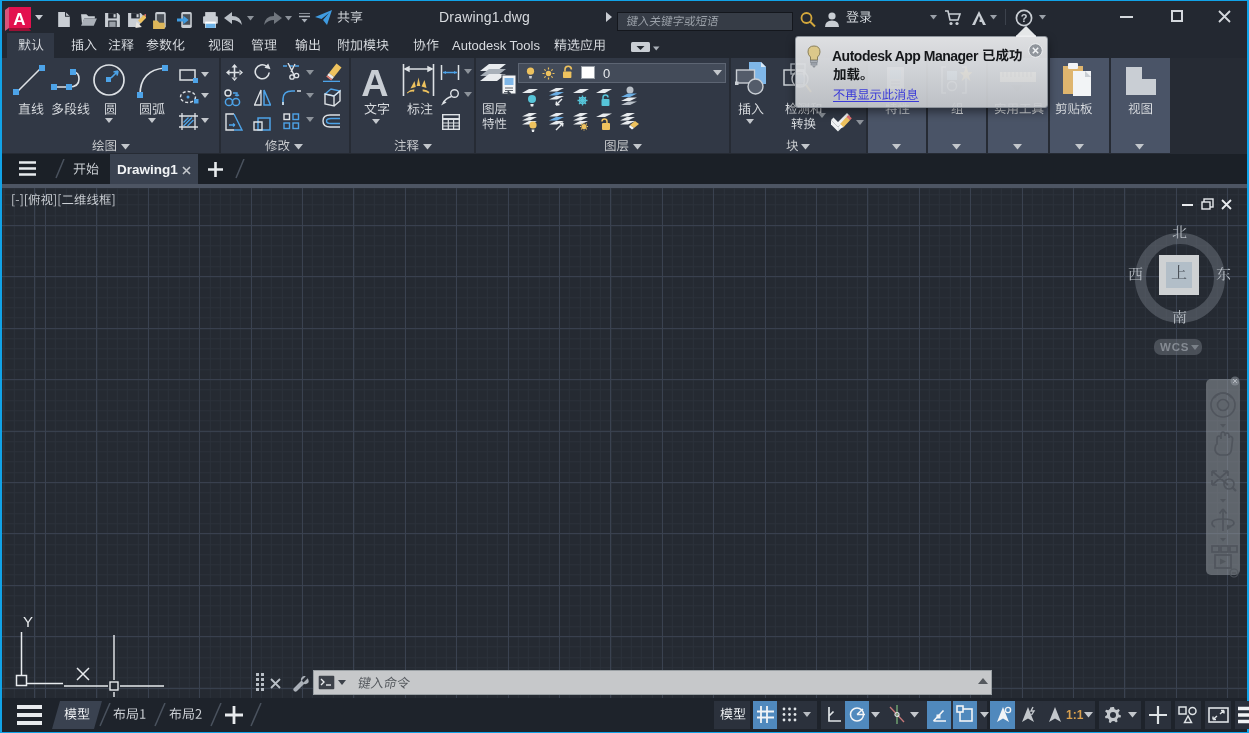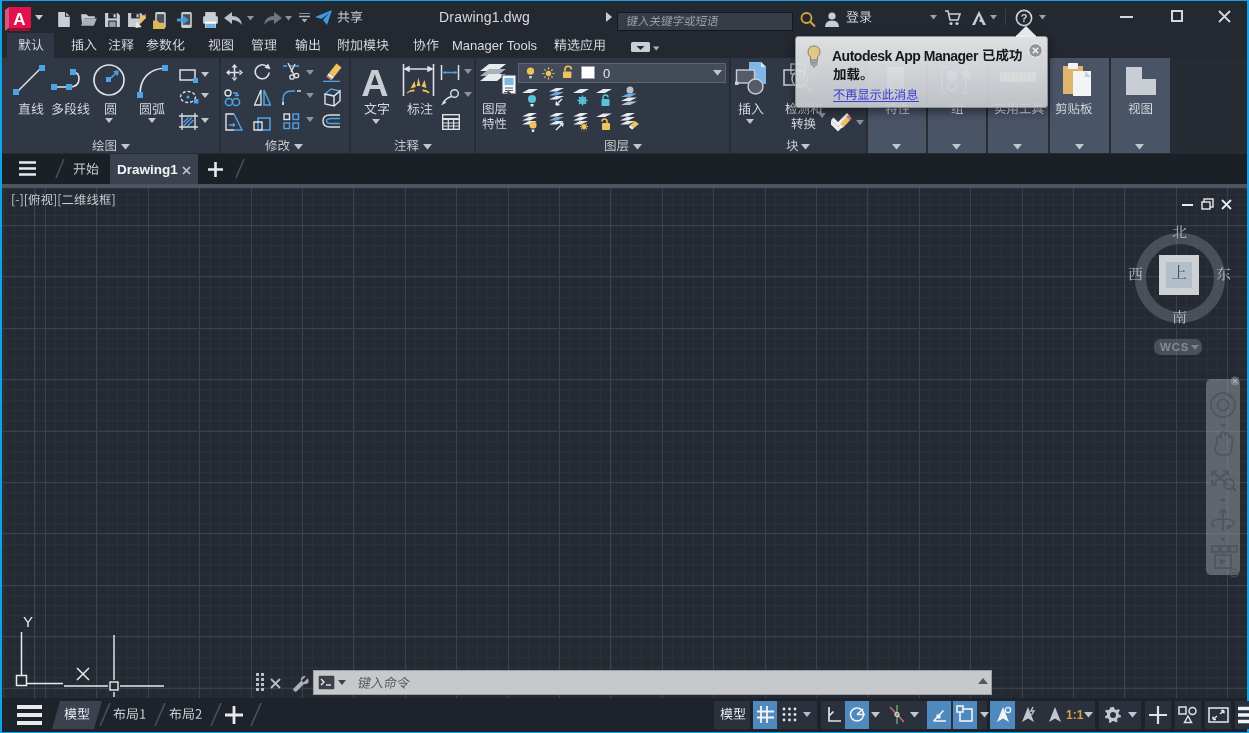--- a/index.html
+++ b/index.html
@@ -233,7 +233,7 @@
         <path fill="#d8dbe0" transform="translate(1.0,11.7)" d="M0.7 -9.9C1.0 -9.0 1.3 -7.8 1.4 -7.1L2.1 -7.2C2.0 -8.0 1.7 -9.2 1.3 -10.1ZM4.3 -10.1C4.1 -9.3 3.7 -8.0 3.4 -7.2L4.0 -7.0C4.4 -7.7 4.8 -9.0 5.1 -9.9ZM0.5 -6.6V-5.6H2.2C1.8 -4.2 1.1 -2.5 0.4 -1.6C0.5 -1.3 0.8 -0.9 0.9 -0.6C1.4 -1.4 1.9 -2.6 2.4 -3.8V1.0H3.3V-4.1C3.7 -3.5 4.1 -2.6 4.3 -2.2L5.0 -2.9C4.7 -3.3 3.6 -5.0 3.3 -5.4V-5.6H4.7V-6.6H3.3V-10.9H2.4V-6.6ZM8.3 -10.9V-9.9H5.5V-9.1H8.3V-8.3H5.9V-7.6H8.3V-6.7H5.2V-6.0H12.5V-6.7H9.2V-7.6H11.9V-8.3H9.2V-9.1H12.1V-9.9H9.2V-10.9ZM10.7 -4.4V-3.5H6.9V-4.4ZM6.0 -5.2V1.0H6.9V-1.1H10.7V0.0C10.7 0.2 10.6 0.2 10.5 0.2C10.3 0.2 9.8 0.2 9.2 0.2C9.3 0.4 9.4 0.8 9.5 1.0C10.3 1.0 10.8 1.0 11.2 0.9C11.5 0.7 11.6 0.5 11.6 0.0V-5.2ZM6.9 -2.8H10.7V-1.8H6.9Z M13.8 -9.9C14.5 -9.3 15.4 -8.4 15.8 -7.8L16.6 -8.4C16.2 -9.0 15.3 -9.9 14.5 -10.5ZM18.8 -10.5C18.5 -9.4 17.9 -8.2 17.2 -7.5C17.5 -7.3 17.9 -7.1 18.1 -6.9C18.4 -7.3 18.7 -7.8 18.9 -8.3H20.8V-6.4H17.2V-5.5H19.5C19.3 -3.8 18.8 -2.6 16.8 -1.9C17.0 -1.7 17.3 -1.3 17.4 -1.1C19.6 -1.9 20.2 -3.4 20.5 -5.5H21.8V-2.5C21.8 -1.5 22.0 -1.2 23.0 -1.2C23.2 -1.2 24.1 -1.2 24.3 -1.2C25.1 -1.2 25.4 -1.6 25.5 -3.3C25.2 -3.3 24.8 -3.5 24.6 -3.7C24.6 -2.3 24.5 -2.1 24.2 -2.1C24.0 -2.1 23.3 -2.1 23.2 -2.1C22.8 -2.1 22.8 -2.2 22.8 -2.5V-5.5H25.4V-6.4H21.8V-8.3H24.8V-9.1H21.8V-10.9H20.8V-9.1H19.3C19.5 -9.5 19.6 -9.9 19.7 -10.3ZM16.3 -5.9H13.7V-5.0H15.3V-1.1C14.8 -0.8 14.2 -0.4 13.6 0.2L14.2 1.0C15.0 0.2 15.7 -0.4 16.2 -0.4C16.4 -0.4 16.8 -0.1 17.4 0.2C18.2 0.8 19.3 0.9 20.8 0.9C22.1 0.9 24.3 0.8 25.3 0.8C25.3 0.5 25.5 -0.0 25.6 -0.3C24.3 -0.1 22.3 -0.0 20.8 -0.0C19.4 -0.0 18.3 -0.1 17.5 -0.6C16.9 -1.0 16.6 -1.3 16.3 -1.3Z M29.4 -6.4C30.0 -5.0 30.6 -3.1 30.8 -1.9L31.8 -2.3C31.5 -3.5 30.8 -5.3 30.3 -6.7ZM32.3 -7.1C32.7 -5.7 33.1 -3.8 33.3 -2.6L34.3 -2.9C34.1 -4.1 33.6 -5.9 33.1 -7.3ZM32.1 -10.8C32.3 -10.3 32.6 -9.7 32.8 -9.2H27.6V-5.7C27.6 -3.8 27.5 -1.3 26.5 0.6C26.7 0.7 27.1 1.0 27.3 1.1C28.4 -0.8 28.6 -3.7 28.6 -5.7V-8.3H38.2V-9.2H33.9C33.7 -9.7 33.3 -10.5 33.0 -11.0ZM28.7 -0.5V0.4H38.4V-0.5H34.9C36.1 -2.5 37.0 -4.9 37.7 -7.0L36.6 -7.4C36.2 -5.2 35.2 -2.5 33.9 -0.5Z M41.0 -10.0V-5.3C41.0 -3.5 40.9 -1.2 39.4 0.5C39.6 0.6 40.0 0.9 40.2 1.1C41.2 0.0 41.6 -1.5 41.8 -3.0H45.1V0.9H46.1V-3.0H49.6V-0.3C49.6 -0.1 49.5 0.0 49.2 0.0C49.0 0.1 48.1 0.1 47.2 0.0C47.3 0.3 47.5 0.7 47.5 1.0C48.7 1.0 49.5 1.0 49.9 0.8C50.4 0.7 50.5 0.4 50.5 -0.3V-10.0ZM42.0 -9.1H45.1V-7.0H42.0ZM49.6 -9.1V-7.0H46.1V-9.1ZM42.0 -6.1H45.1V-3.9H41.9C41.9 -4.4 42.0 -4.8 42.0 -5.3ZM49.6 -6.1V-3.9H46.1V-6.1Z"></path>
       </svg>
     </div>
-    <div class="abs" style="left:450px;top:37px;font-size:13px;color:#d8dbe0">Manager Tools</div>
+    <div class="abs" style="left:450px;top:37px;font-size:13px;color:#d8dbe0">Autodesk Tools</div>
     <div class="abs" style="left:629px;top:41px">
       <svg width="30" height="12">
         <rect x="0" y="0" width="19" height="10" rx="1.5" fill="#c9ced4"></rect>

